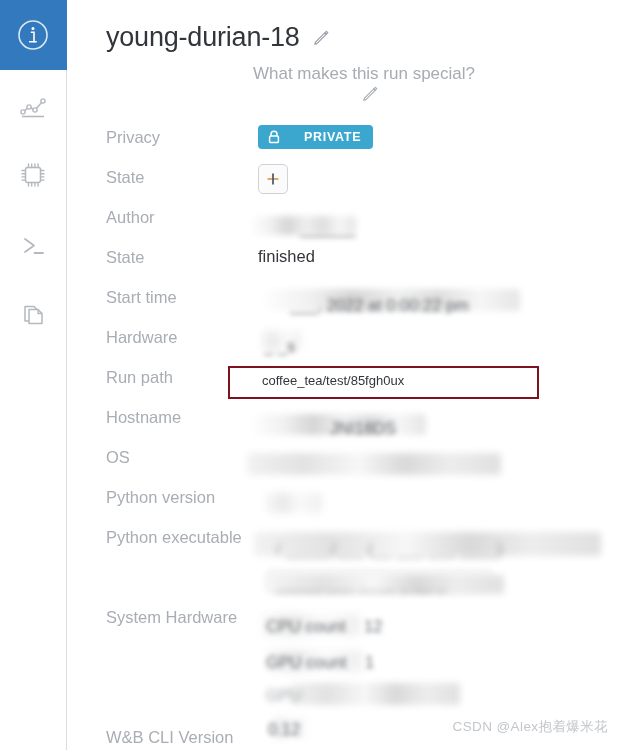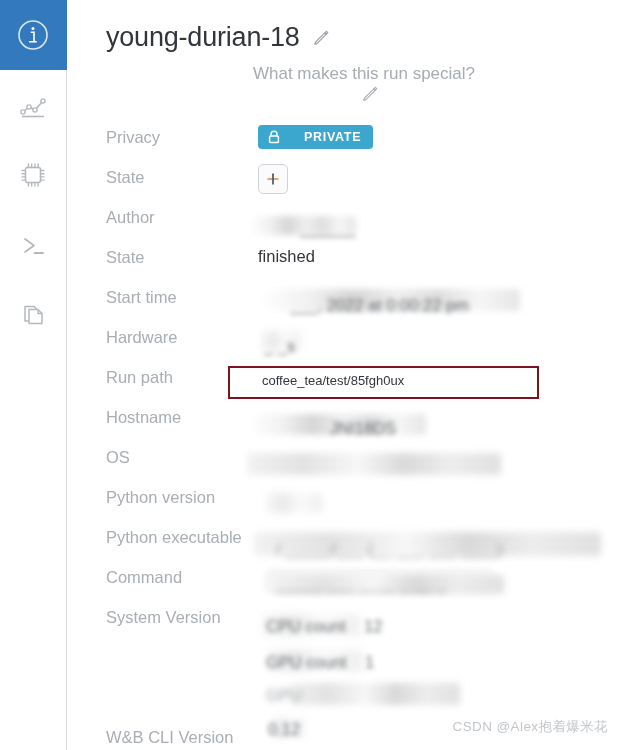--- a/index.html
+++ b/index.html
@@ -384,7 +384,6 @@
       </div>
 
       <div class="kv-row">
-        <div class="kv-key">Command</div>
         <div class="kv-val"></div>
       </div>
 

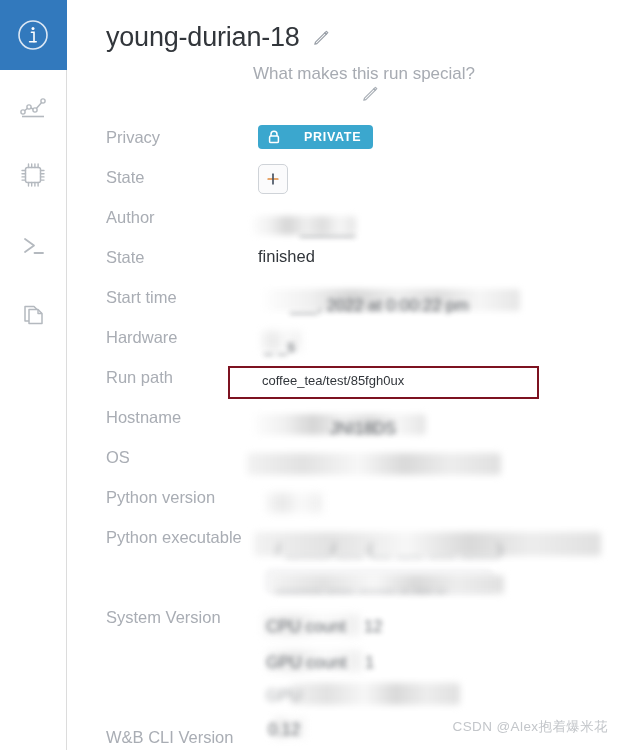--- a/index.html
+++ b/index.html
@@ -388,7 +388,7 @@
       </div>
 
       <div class="kv-row">
-        <div class="kv-key">System Version</div>
+        <div class="kv-key">System Hardware</div>
         <div class="kv-val"></div>
       </div>
 

